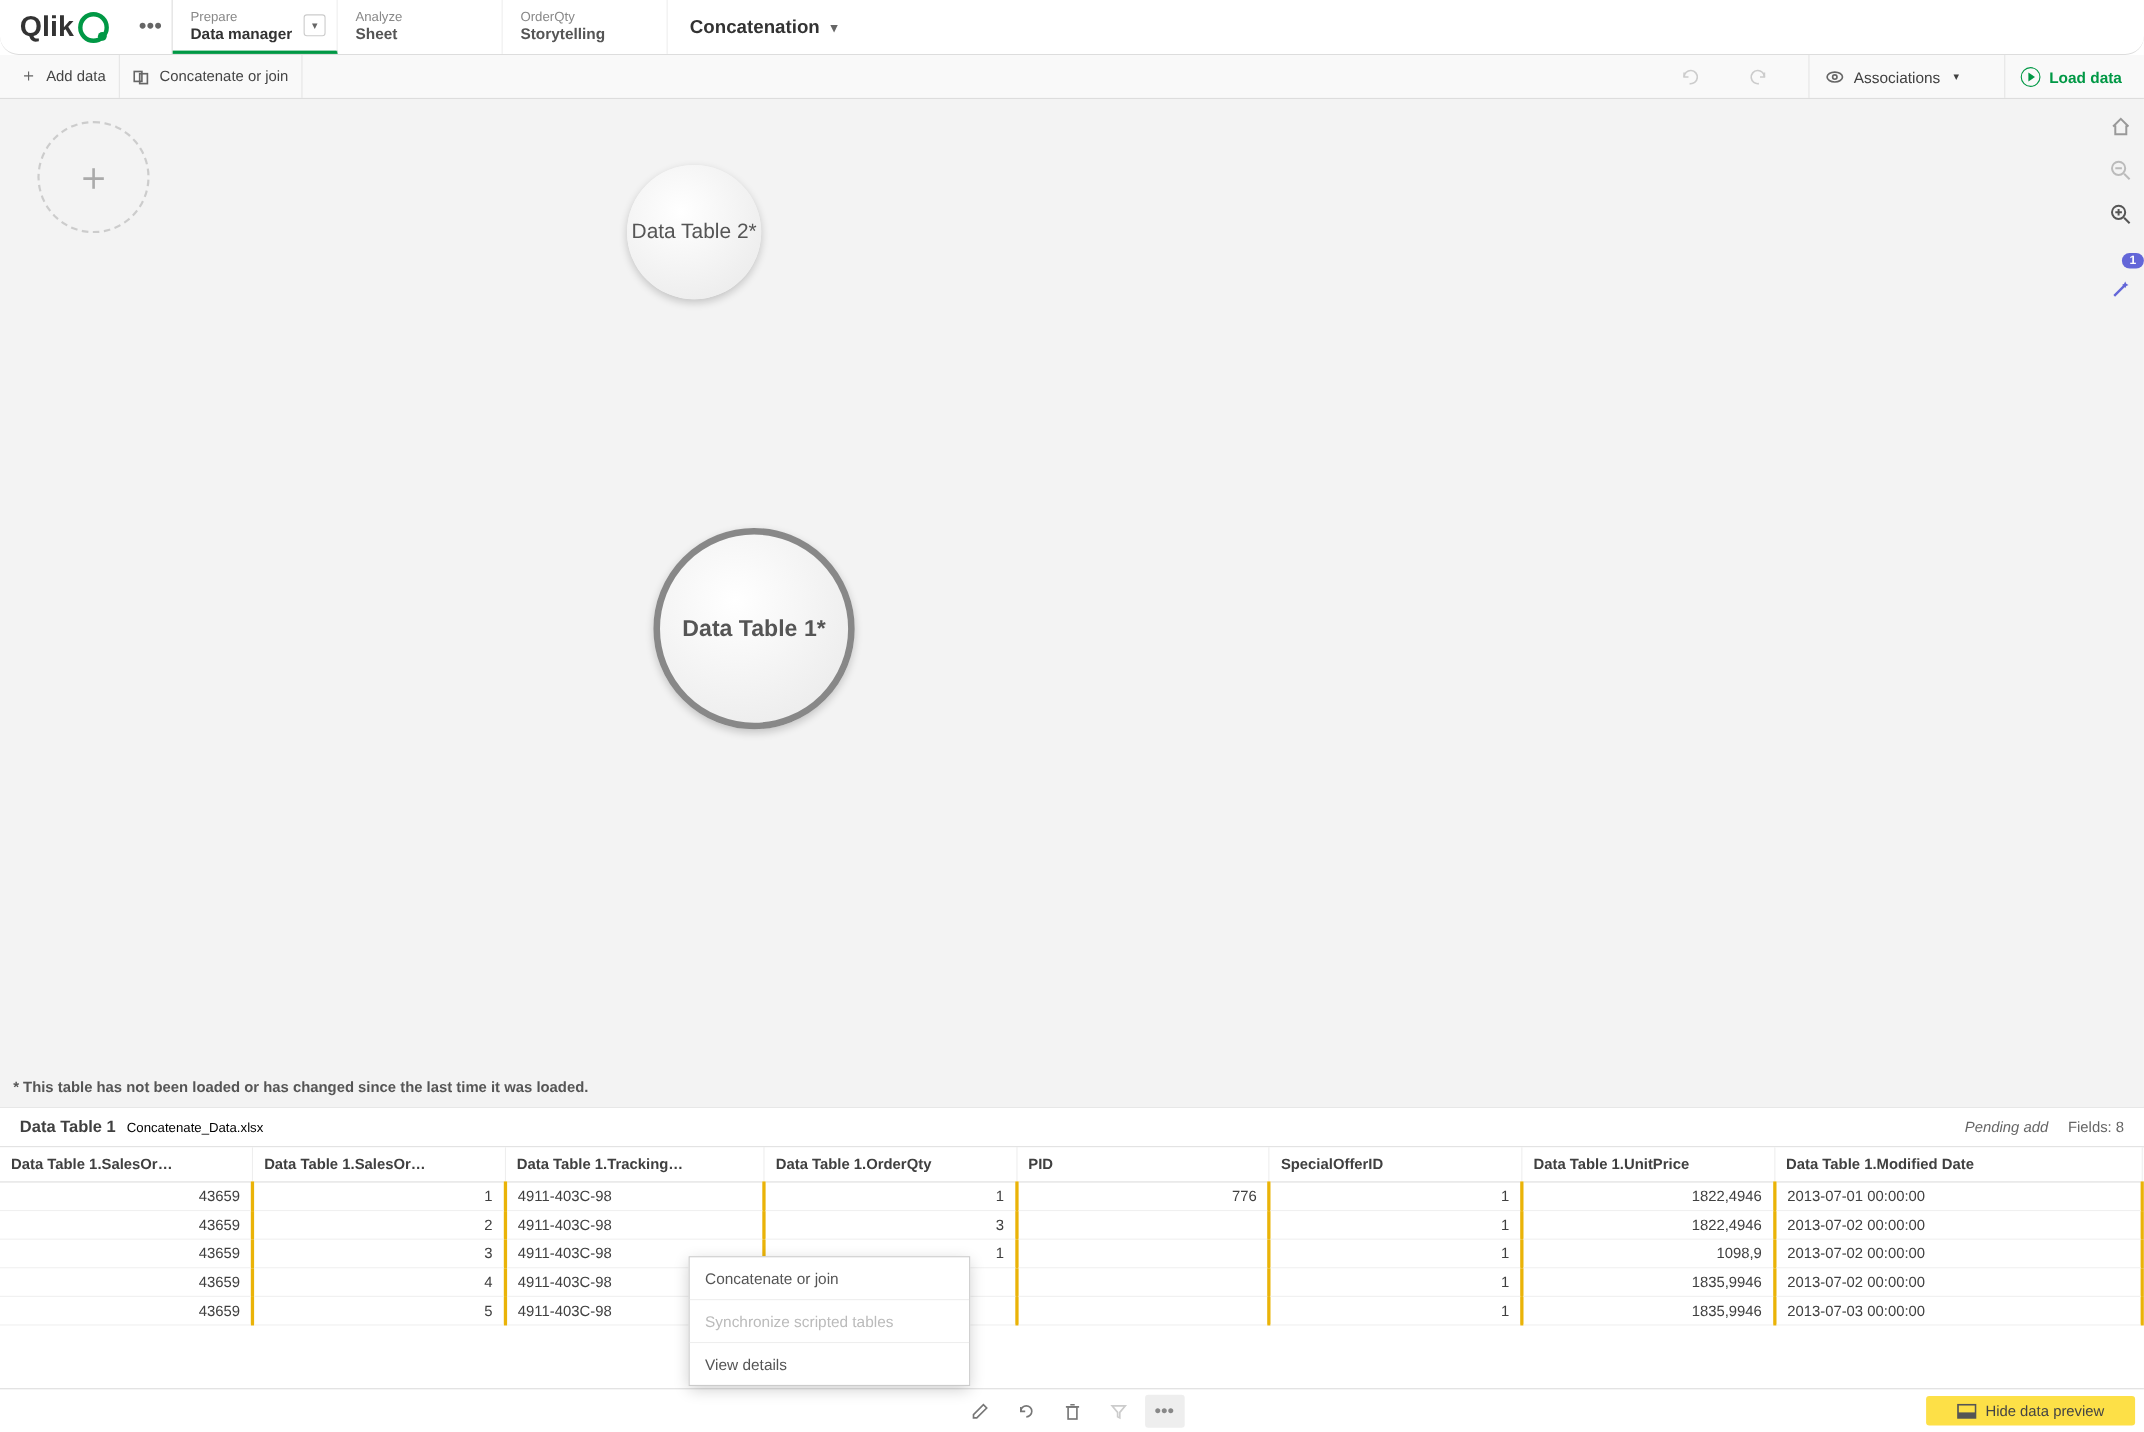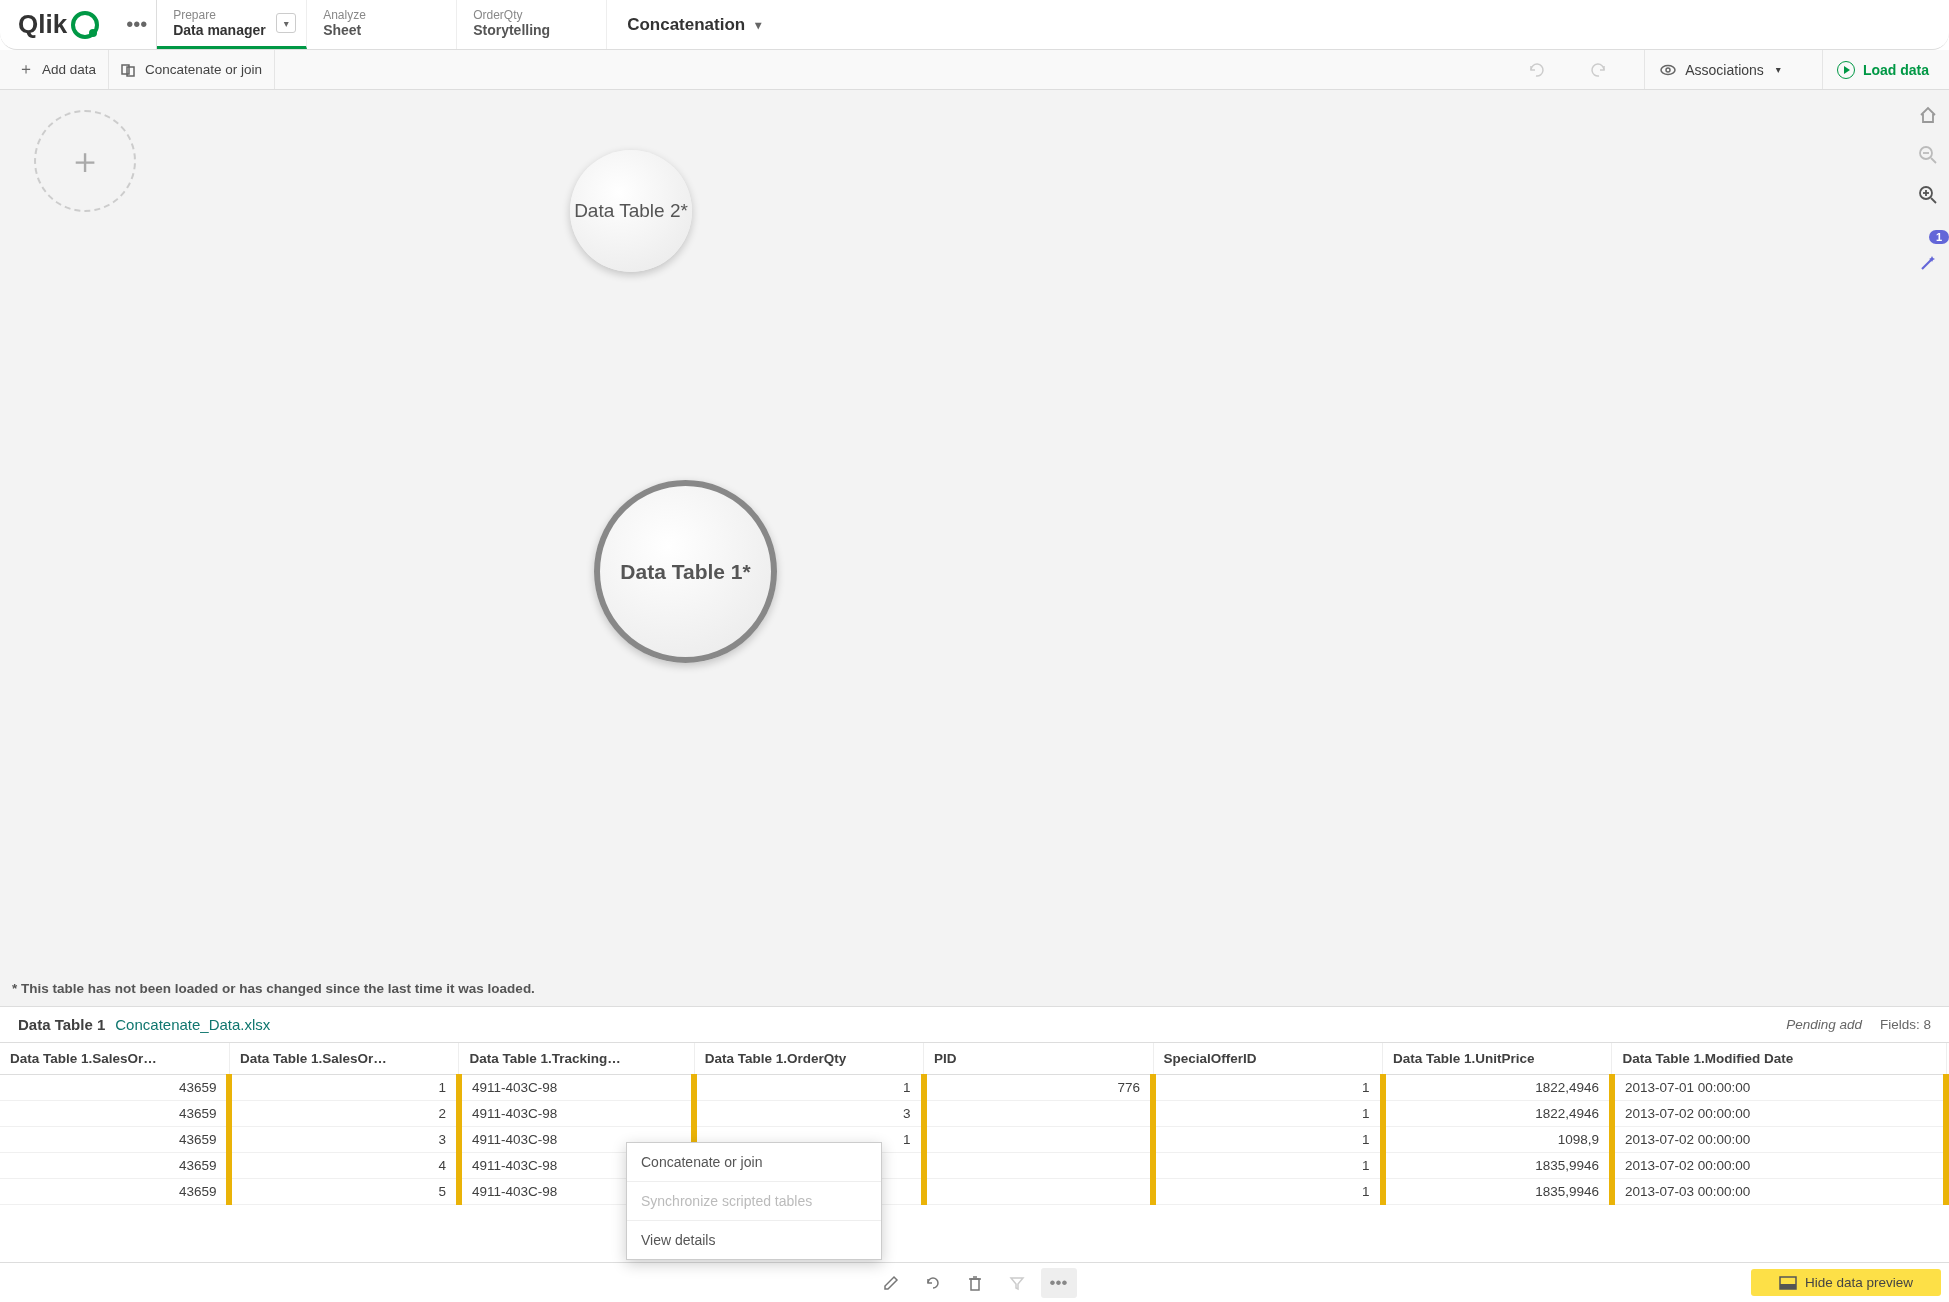--- a/index.html
+++ b/index.html
@@ -51,7 +51,7 @@
 
 .preview-header { height: 36px; display: flex; align-items: center; padding: 0 18px; border-top: 1px solid #ddd; background: #fff; }
 .preview-header .tname { font-weight: 600; font-size: 15px; margin-right: 10px; }
-.preview-header .fname { color: #0f766e; font-size: 15px; }
+.preview-header .fname { color: #000000; font-size: 12px; }
 .preview-header .right { margin-left: auto; display: flex; gap: 18px; font-size: 13.5px; color: #666; }
 .preview-header .pending { font-style: italic; }
 

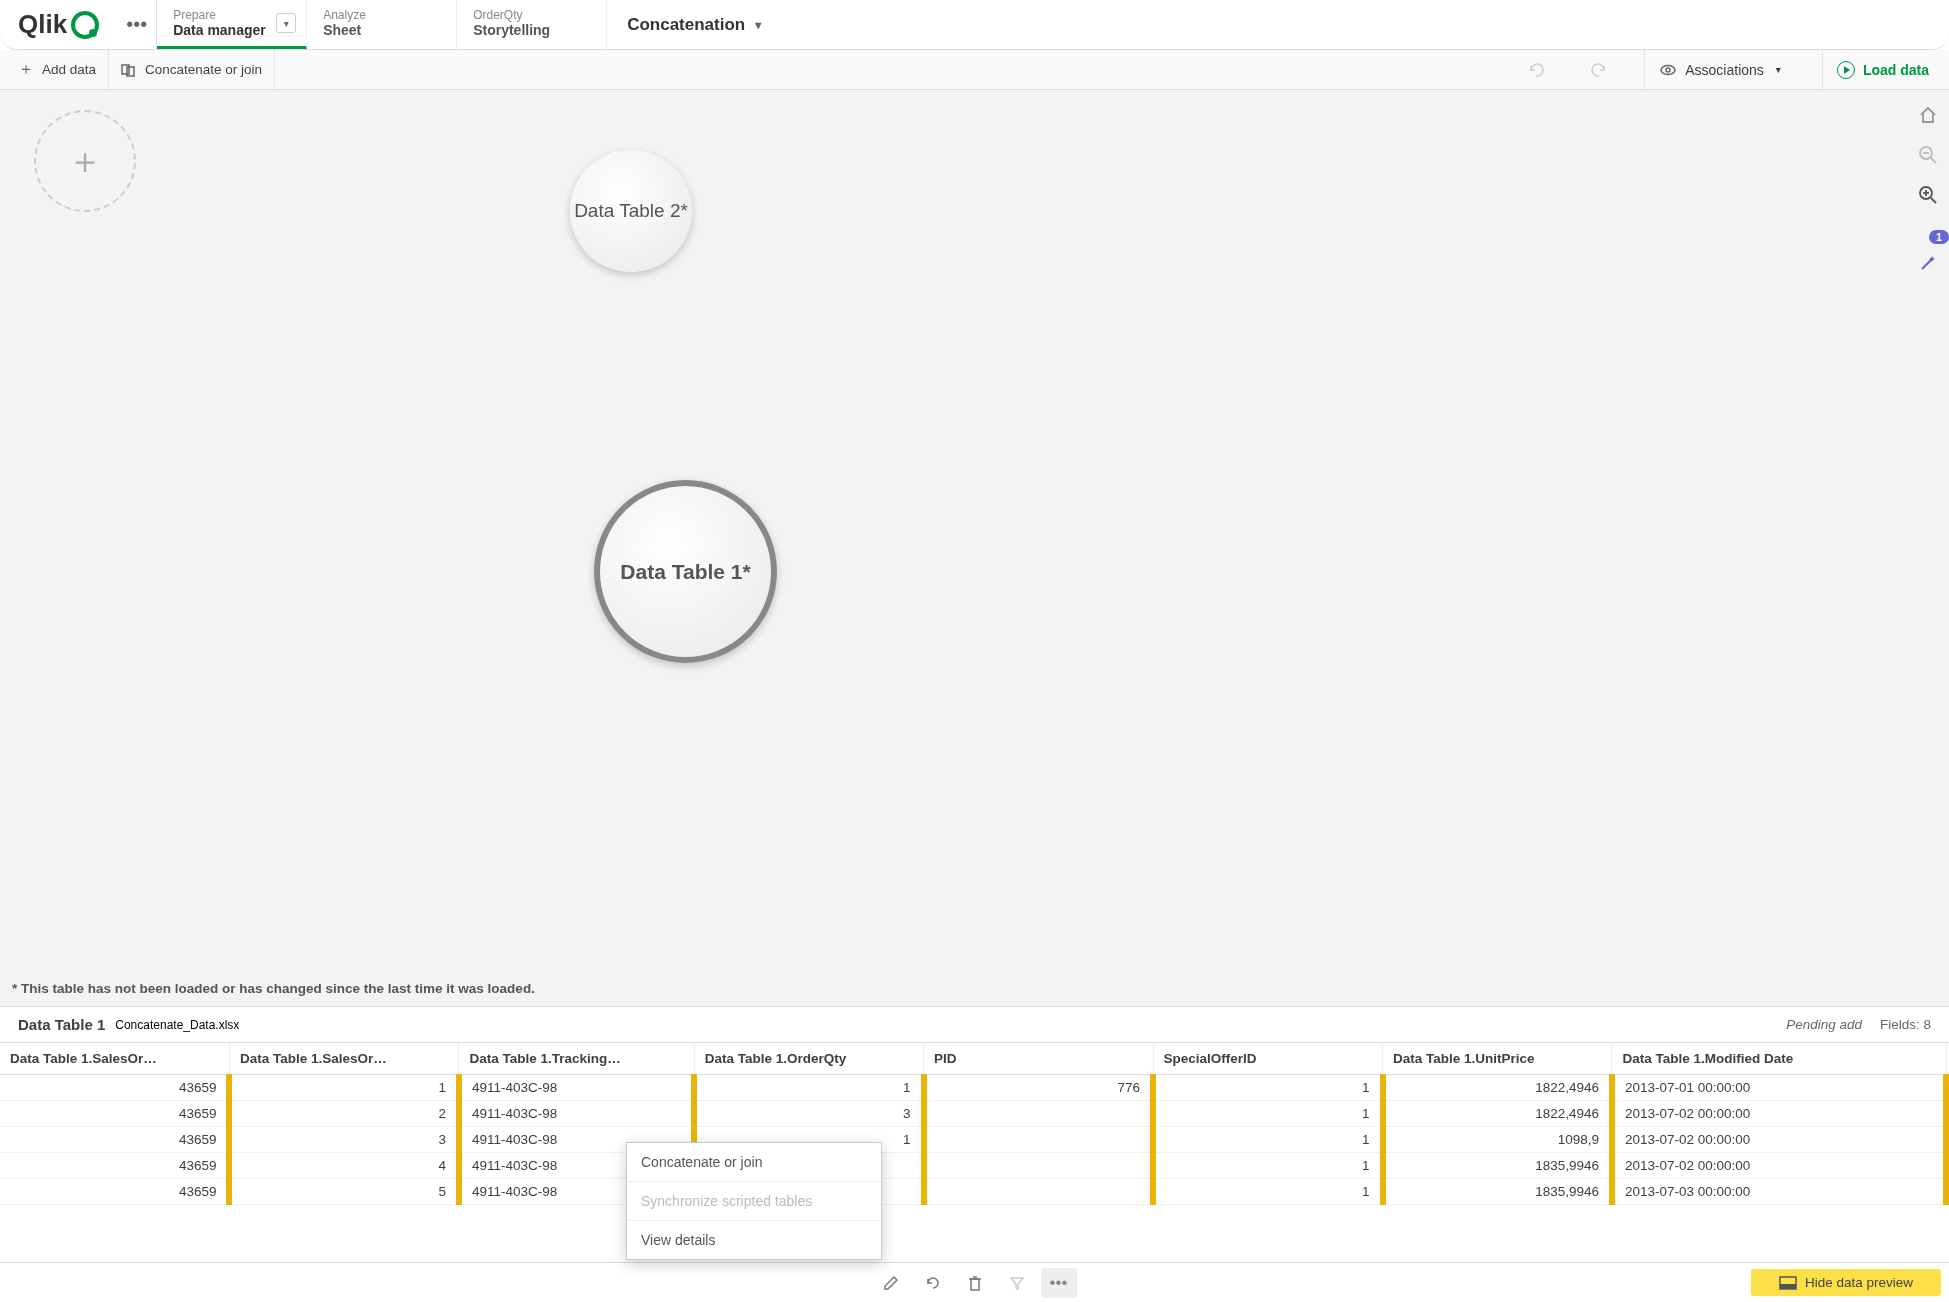--- a/index.html
+++ b/index.html
@@ -59,7 +59,7 @@
 .table-wrap { height: 218px; overflow: hidden; border-top: 1px solid #ddd; position: relative; }
 table { border-collapse: collapse; width: 100%; table-layout: fixed; }
 th { text-align: left; padding: 8px 10px; font-weight: 600; font-size: 13.5px; border-bottom: 1px solid #ddd; border-right: 1px solid #eee; background: #fff; white-space: nowrap; overflow: hidden; text-overflow: ellipsis; }
-td { padding: 5px 10px; font-size: 13.5px; border-bottom: 1px solid #f0f0f0; border-right: 6px solid #eab308; white-space: nowrap; overflow: hidden; }
+td { padding: 5px 10px; font-size: 13.5px; border-bottom: 1px solid #f0f0f0; border-right: 3px solid #eab308; white-space: nowrap; overflow: hidden; }
 td.num { text-align: right; }
 
 

